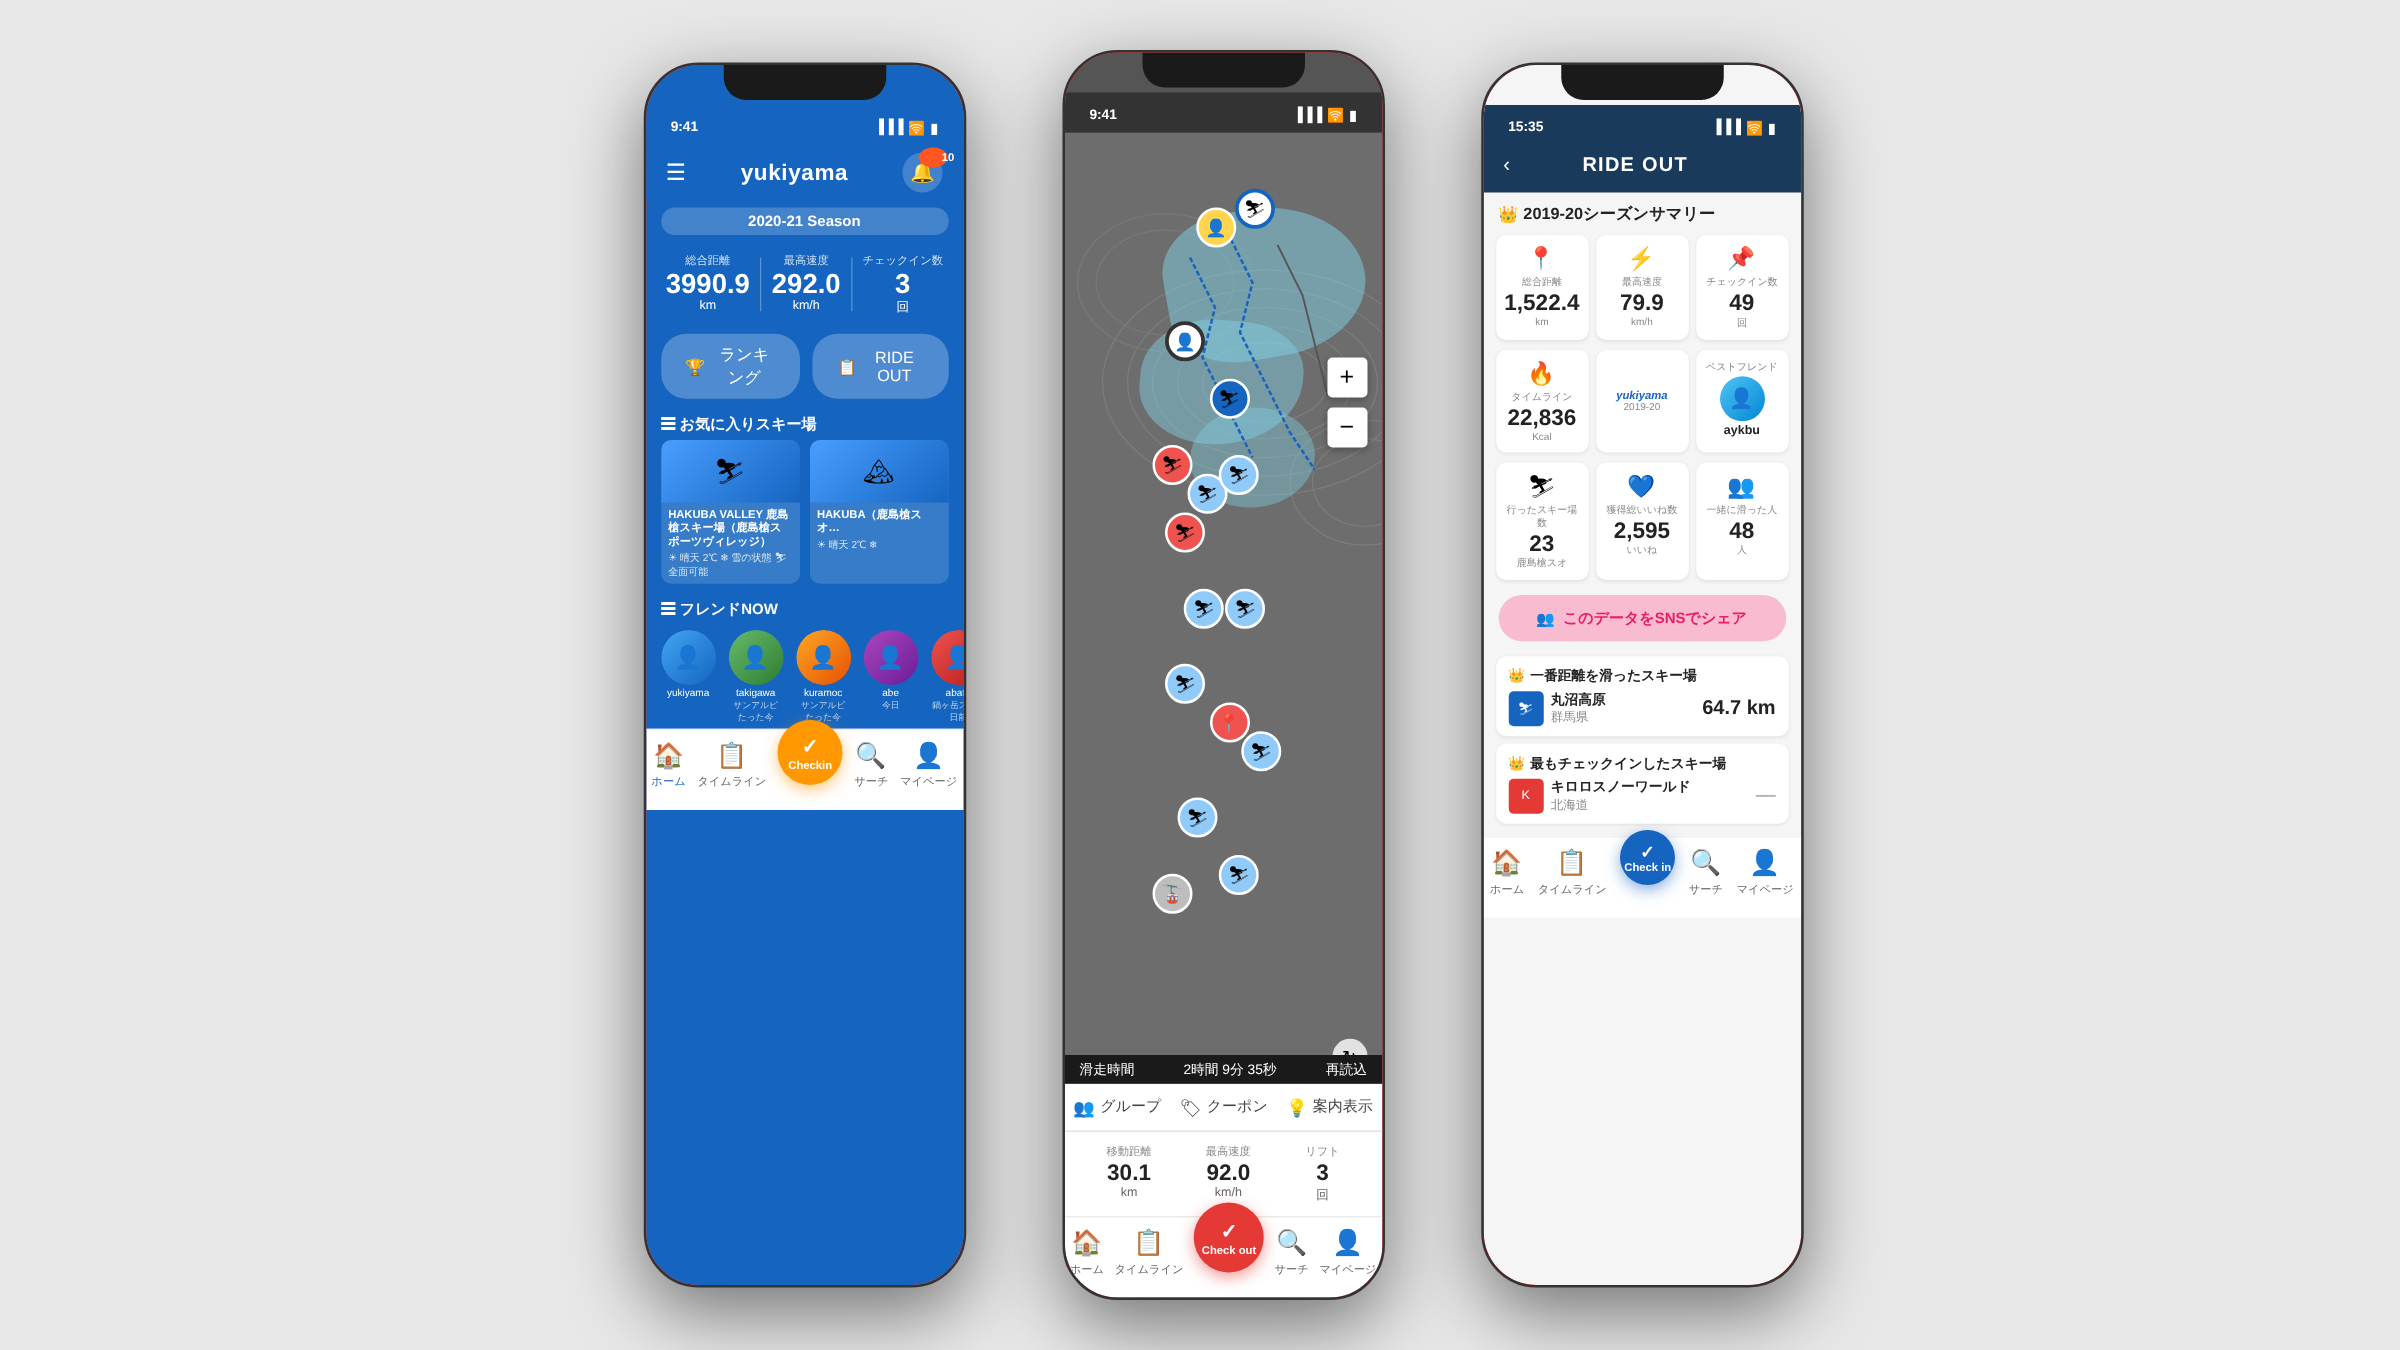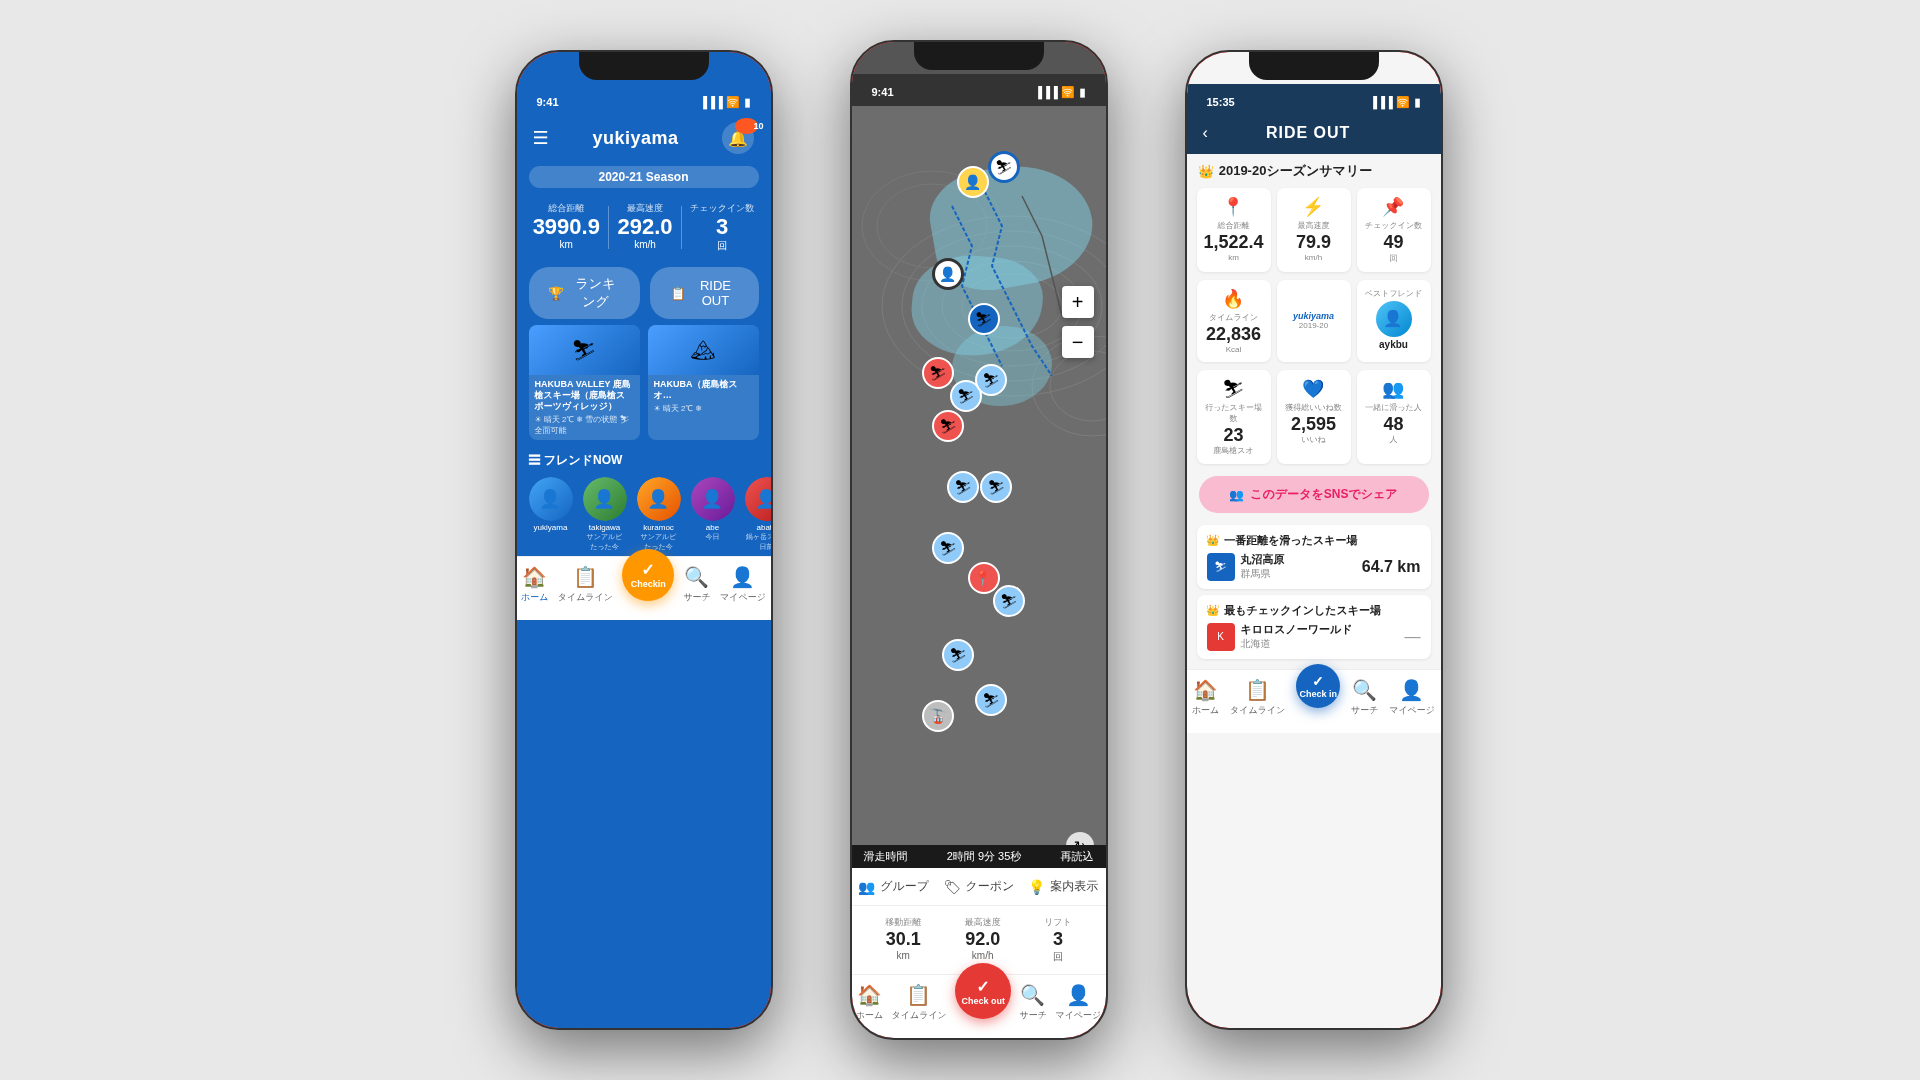--- a/index.html
+++ b/index.html
@@ -516,6 +516,7 @@
         </button>
       </div>
 
+      <div class="section-title">☰ お気に入りスキー場</div>
       <div class="resort-cards">
         <div class="resort-card">
           <div class="resort-card-img">⛷</div>

